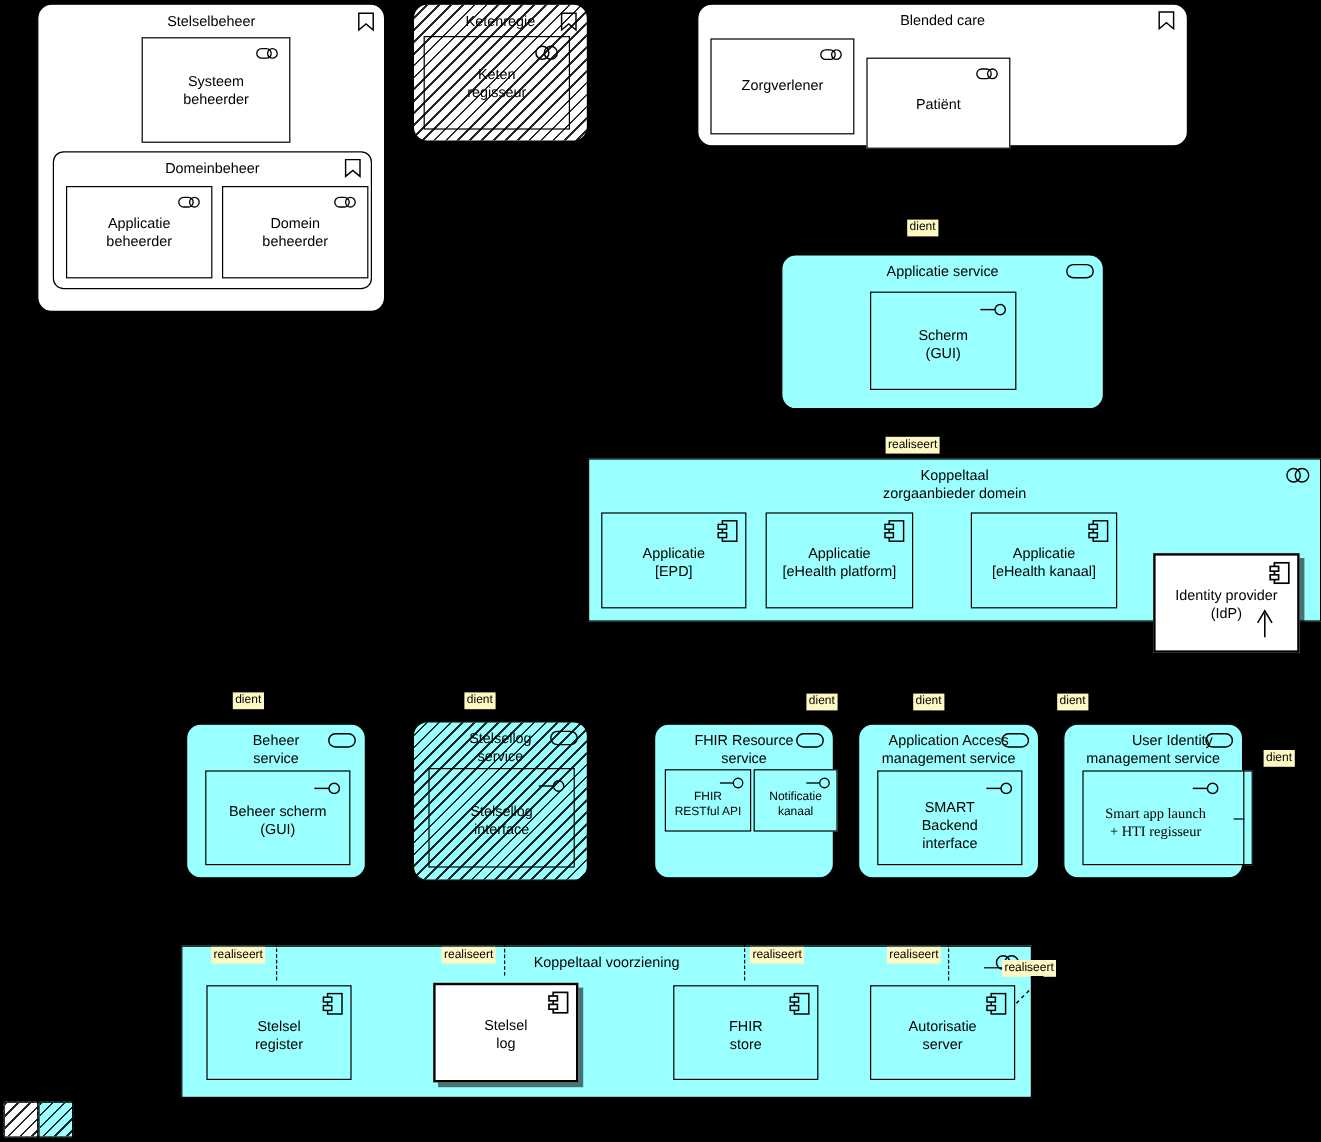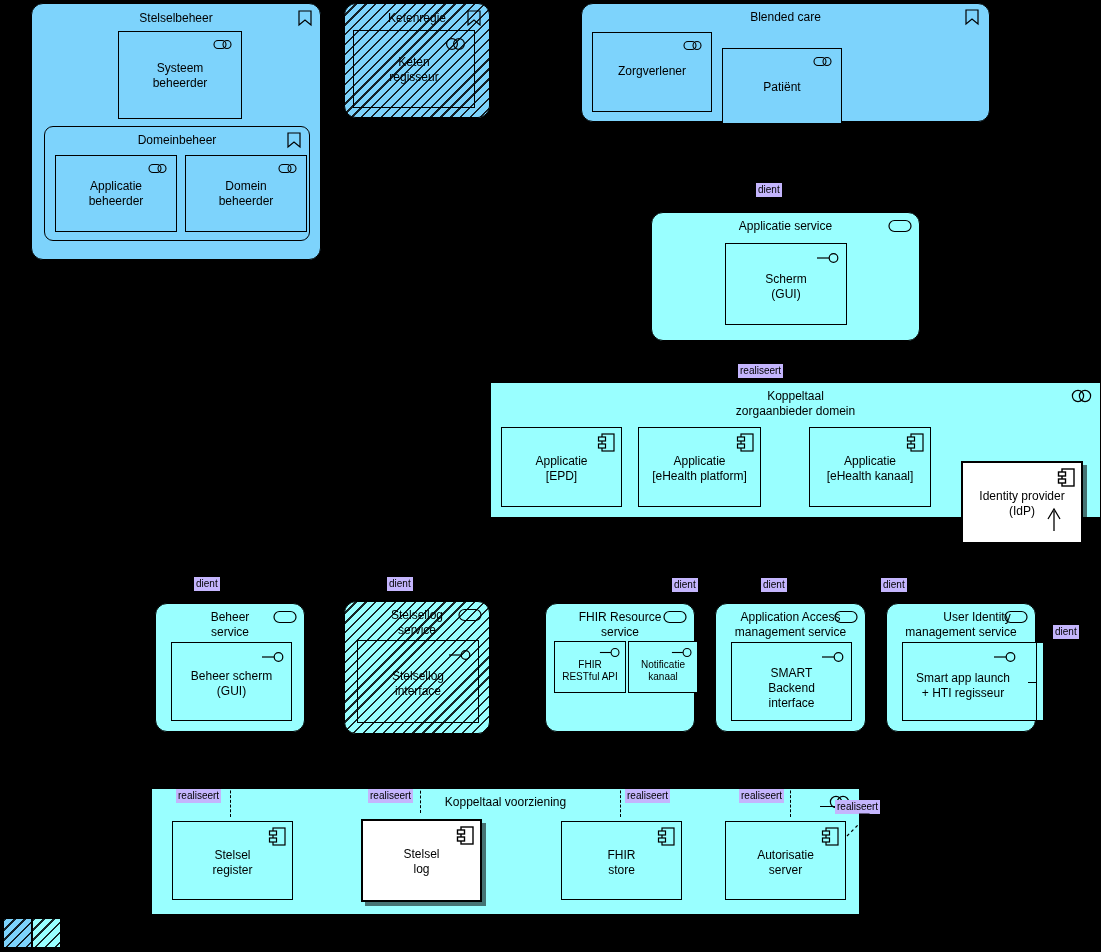--- a/index.html
+++ b/index.html
@@ -11,7 +11,7 @@
 
   
   .grp{border:1px solid #000;}
-  .yellow{background:#7dd3fc;}
+  .yellow{background:#ffffff;}
   .cyan{background:#99ffff;}
   .white{background:#ffffff;}
   .rnd{border-radius:12px;}

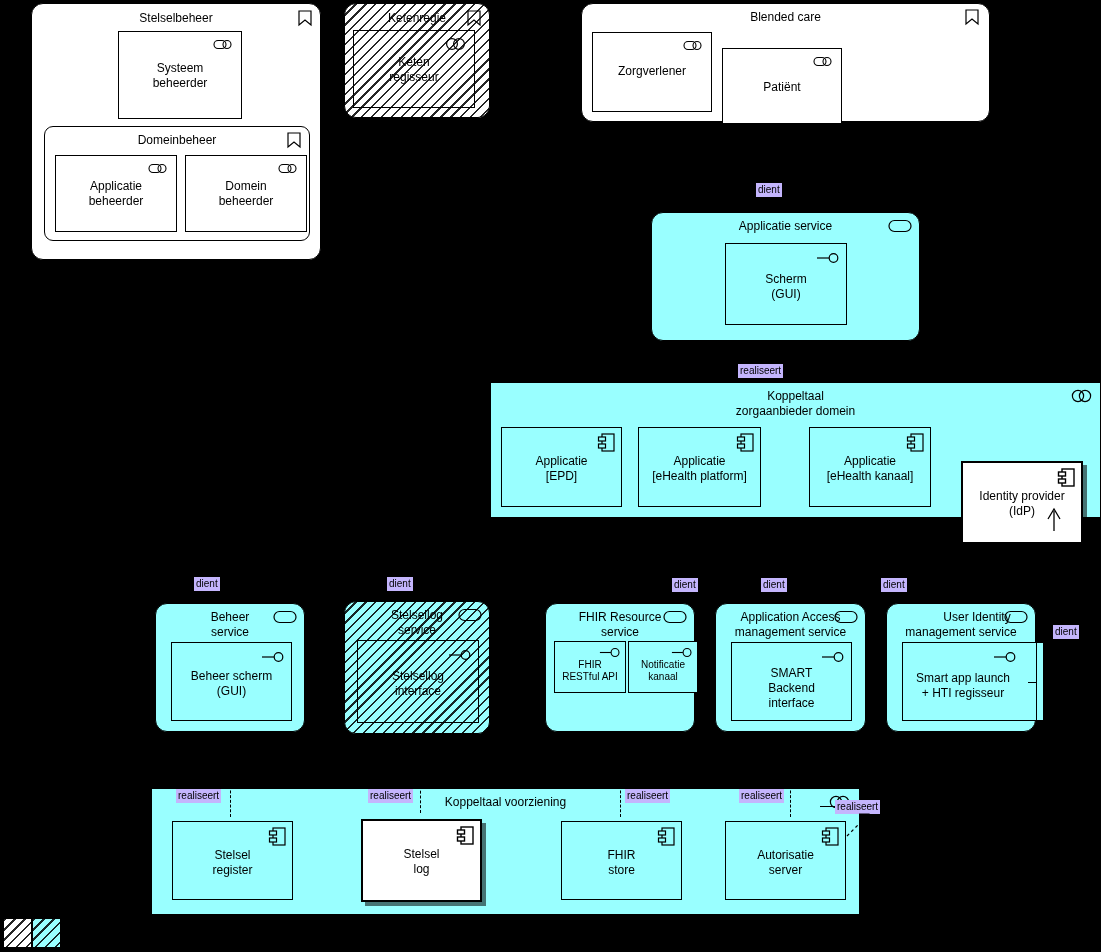--- a/index.html
+++ b/index.html
@@ -23,7 +23,7 @@
   .small{font-size:10px;line-height:12px;}
 
   
-  .chip{position:absolute;background:#c4b5fd;color:#000;font-size:10px;line-height:12px;
+  .chip{position:absolute;background:#fef9c3;color:#000;font-size:10px;line-height:12px;
         padding:1px 2px;white-space:nowrap;z-index:40;}
 
   

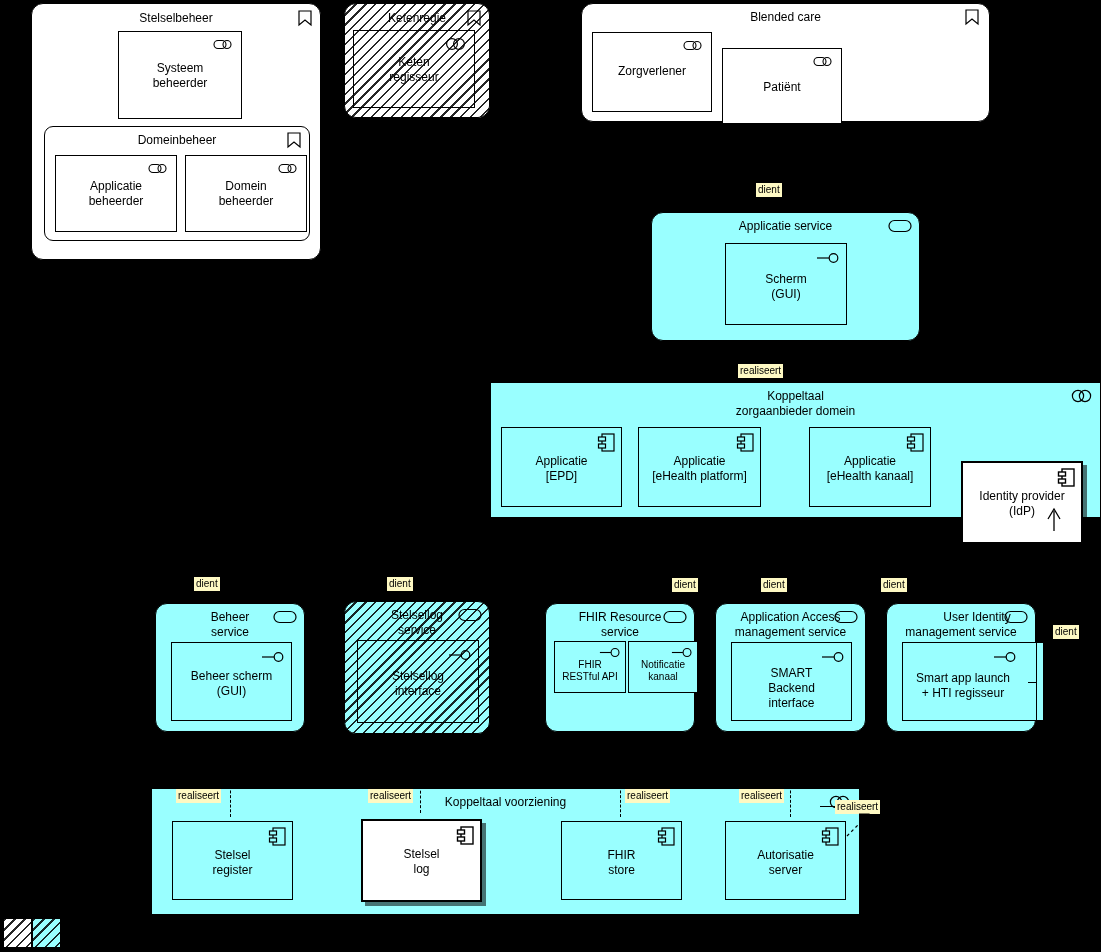--- a/index.html
+++ b/index.html
@@ -324,7 +324,7 @@
         <line x1="1" y1="6" x2="13" y2="6" stroke="#000" stroke-width="1.2"></line>
         <circle cx="17.5" cy="6" r="4.3" fill="none" stroke="#000" stroke-width="1.2"></circle>
       </svg>
-      <div class="ctr" style="top:28px;width:120px;left:0;">
+      <div class="ctr" style="top:28px;width:120px;left:0;font-family:Liberation Serif, serif;">
         <div>Smart app launch</div>
         <div>+ HTI regisseur</div>
       </div>

